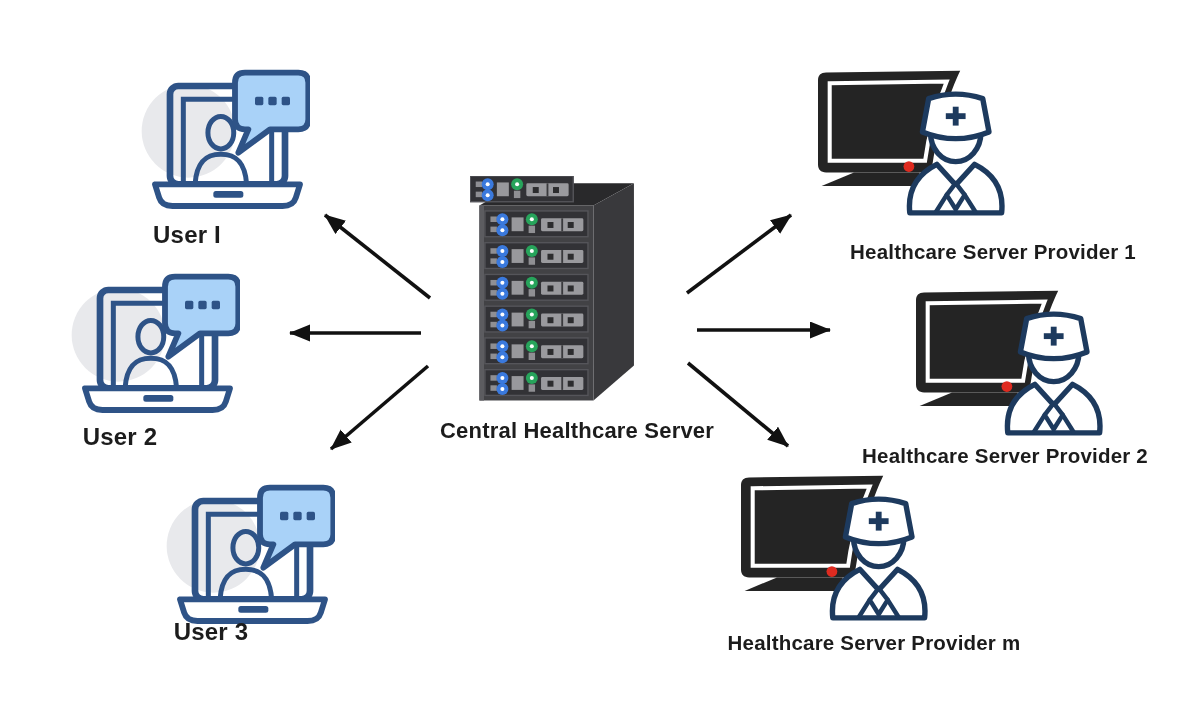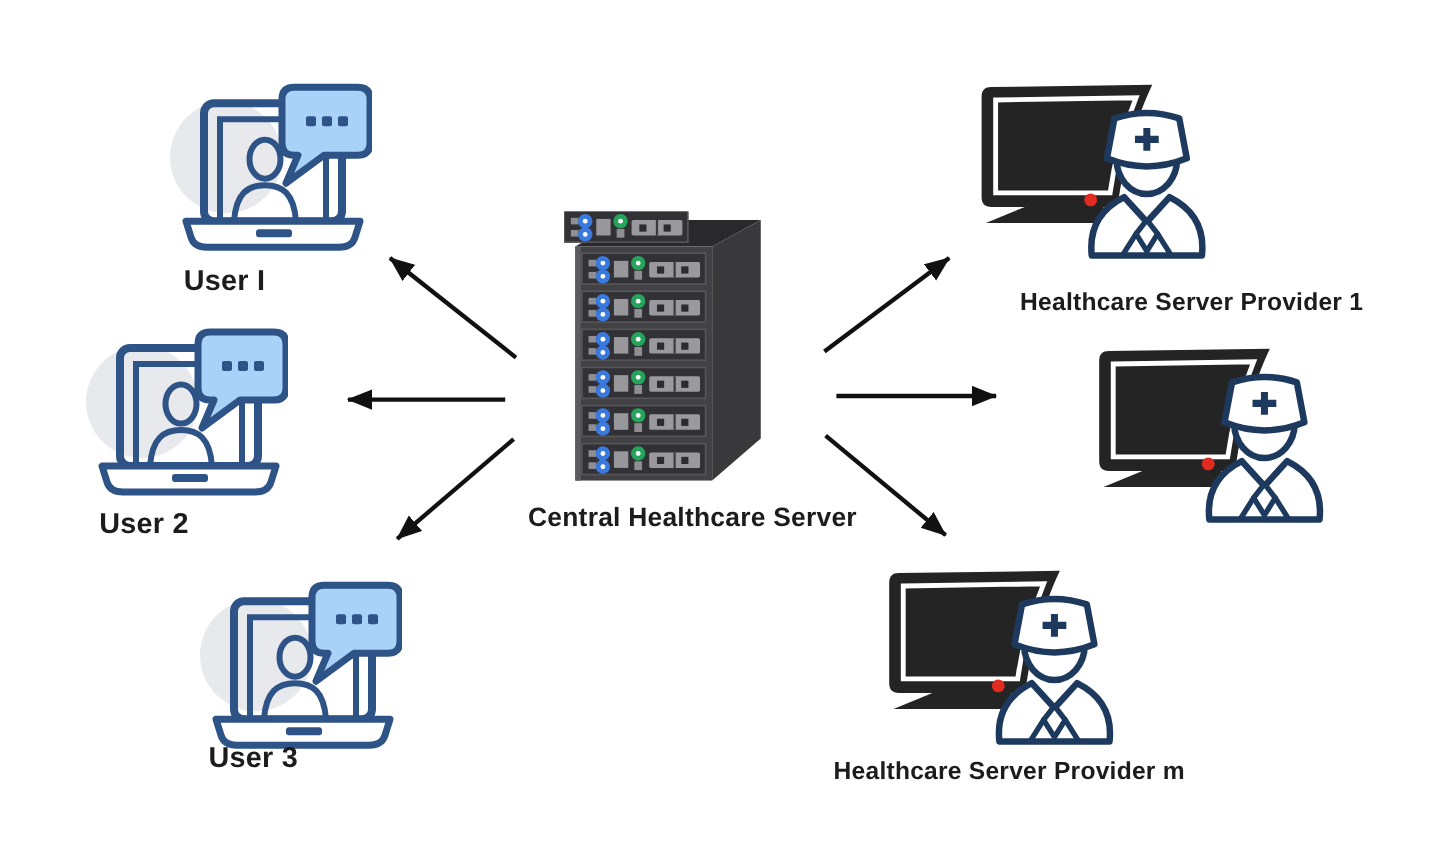--- a/index.html
+++ b/index.html
@@ -140,6 +140,7 @@
         <use href="#sym-provider"></use>
       </svg>
   </div>
+  <div class="node-label lbl-provider" style="left:855px;top:444px;width:300px;">Healthcare Server Provider 2</div>
 
   <div class="node" style="left:723px;top:473px;">
     <svg width="207" height="153">

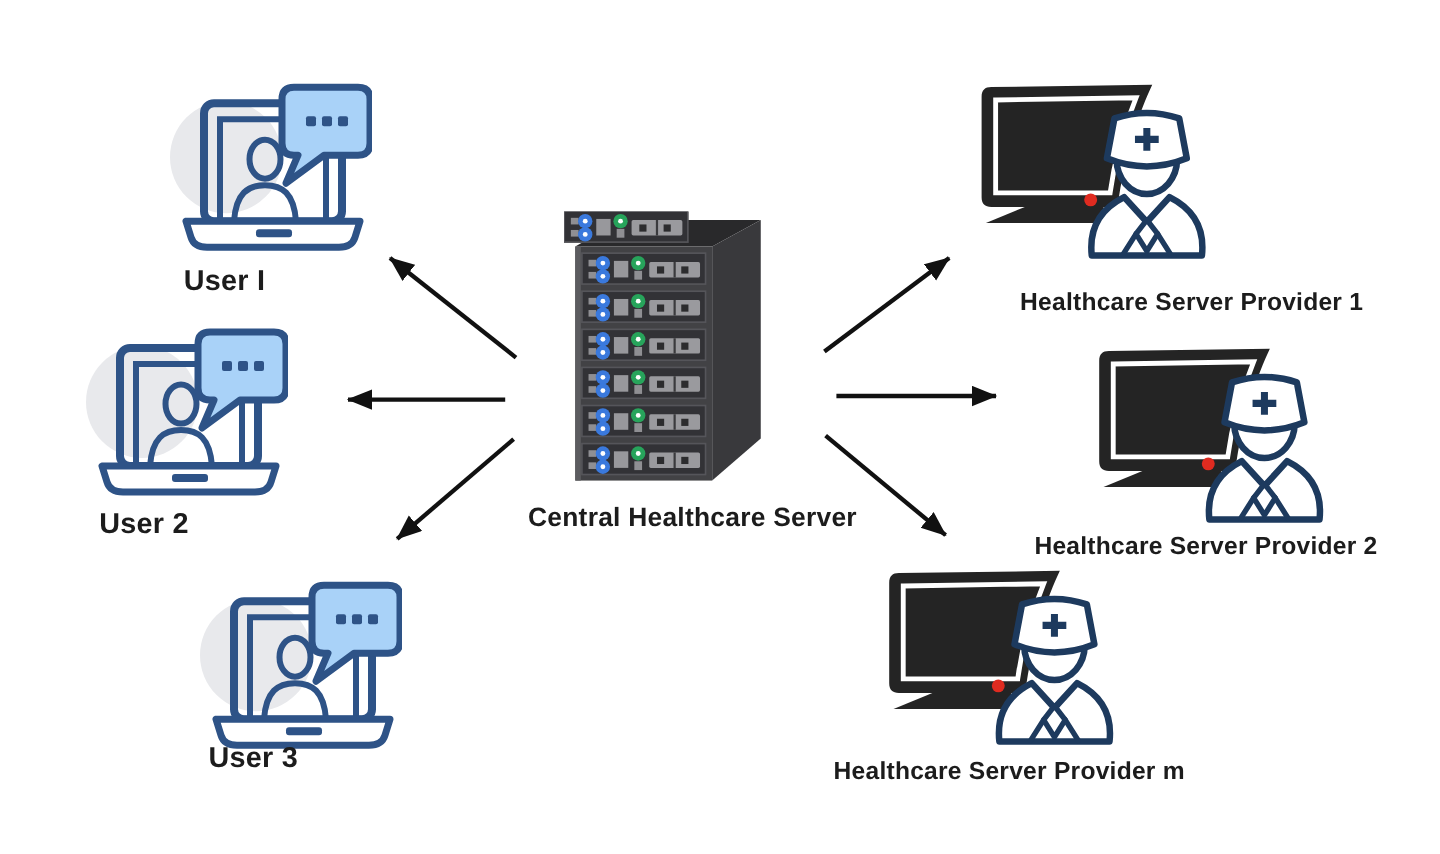--- a/index.html
+++ b/index.html
@@ -147,7 +147,7 @@
         <use href="#sym-provider"></use>
       </svg>
   </div>
-  <div class="node-label lbl-provider" style="left:691px;top:631px;width:300px;">Healthcare Server Provider m</div>
+  <div class="node-label lbl-provider" style="left:724px;top:631px;width:300px;">Healthcare Server Provider m</div>
 
 </div>
 

